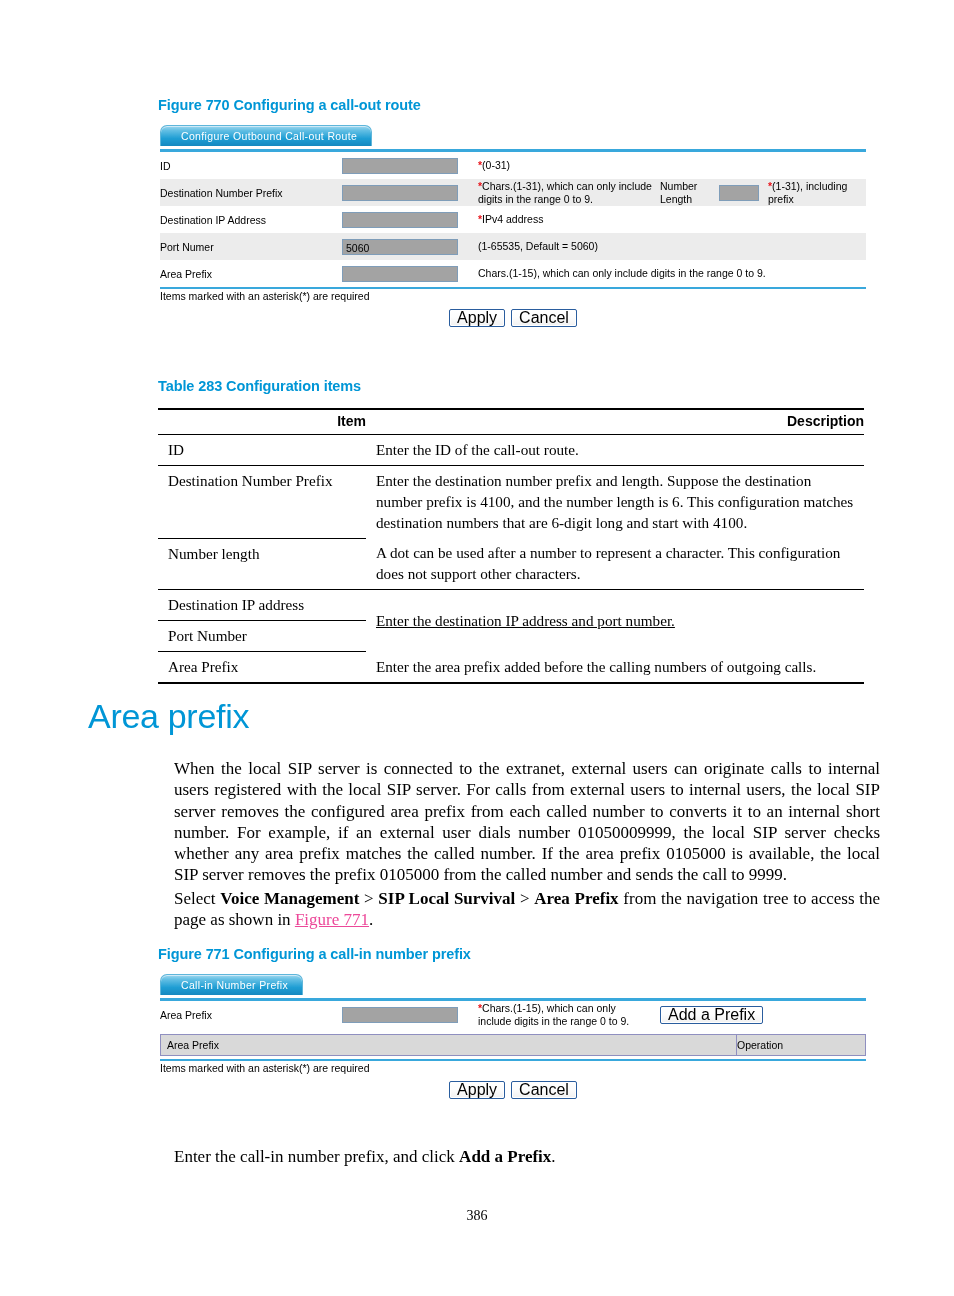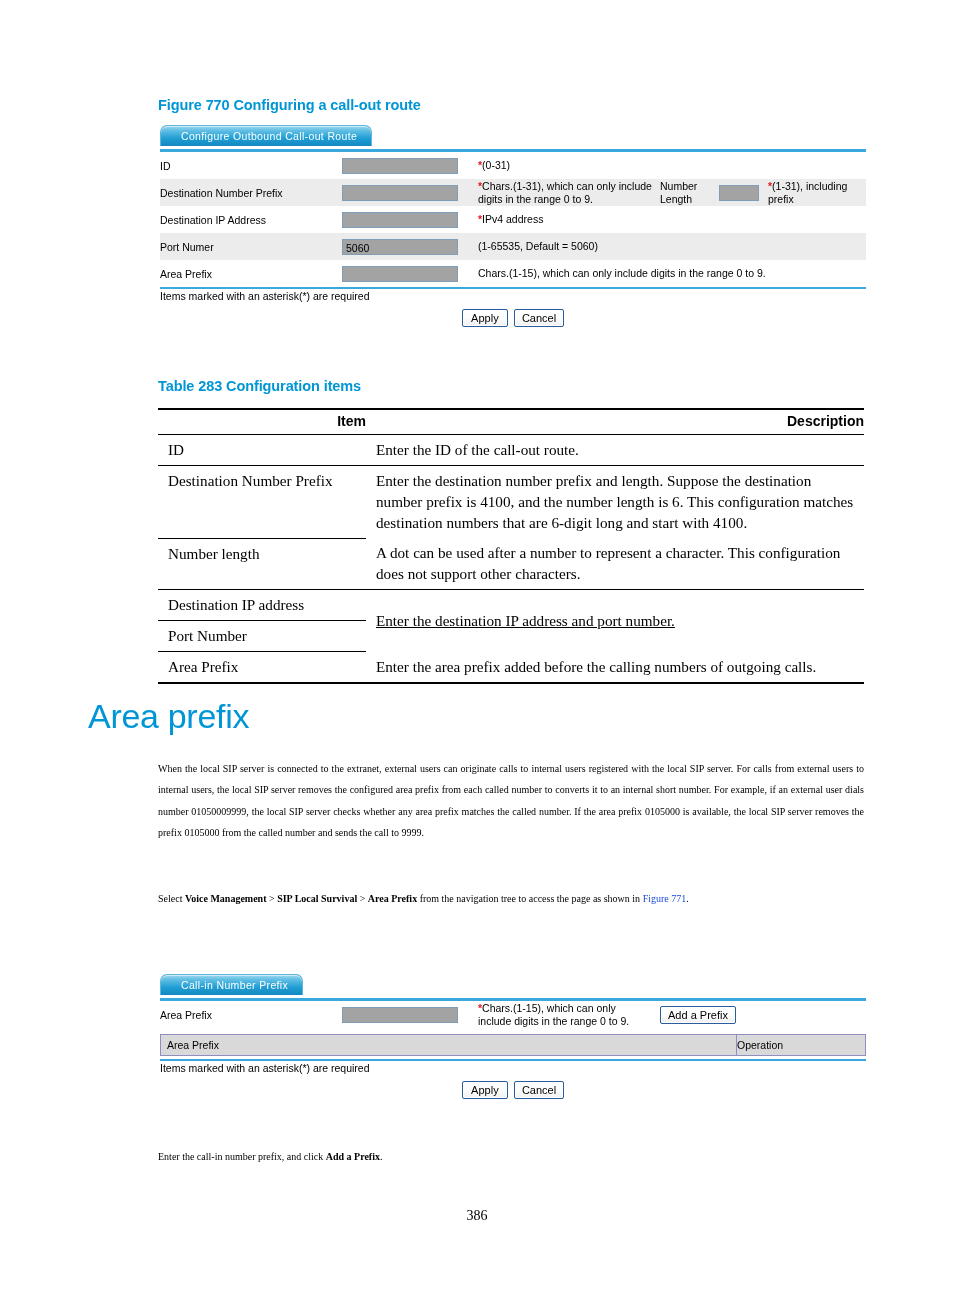--- a/index.html
+++ b/index.html
@@ -139,7 +139,7 @@
     border: 1px solid #2a5d9e;
     border-radius: 2px;
     font-family: "Liberation Sans", sans-serif;
-    font-size: 11px;
+    font-size: 16px;
     color: #000;
     padding: 0 7px;
     box-sizing: border-box;

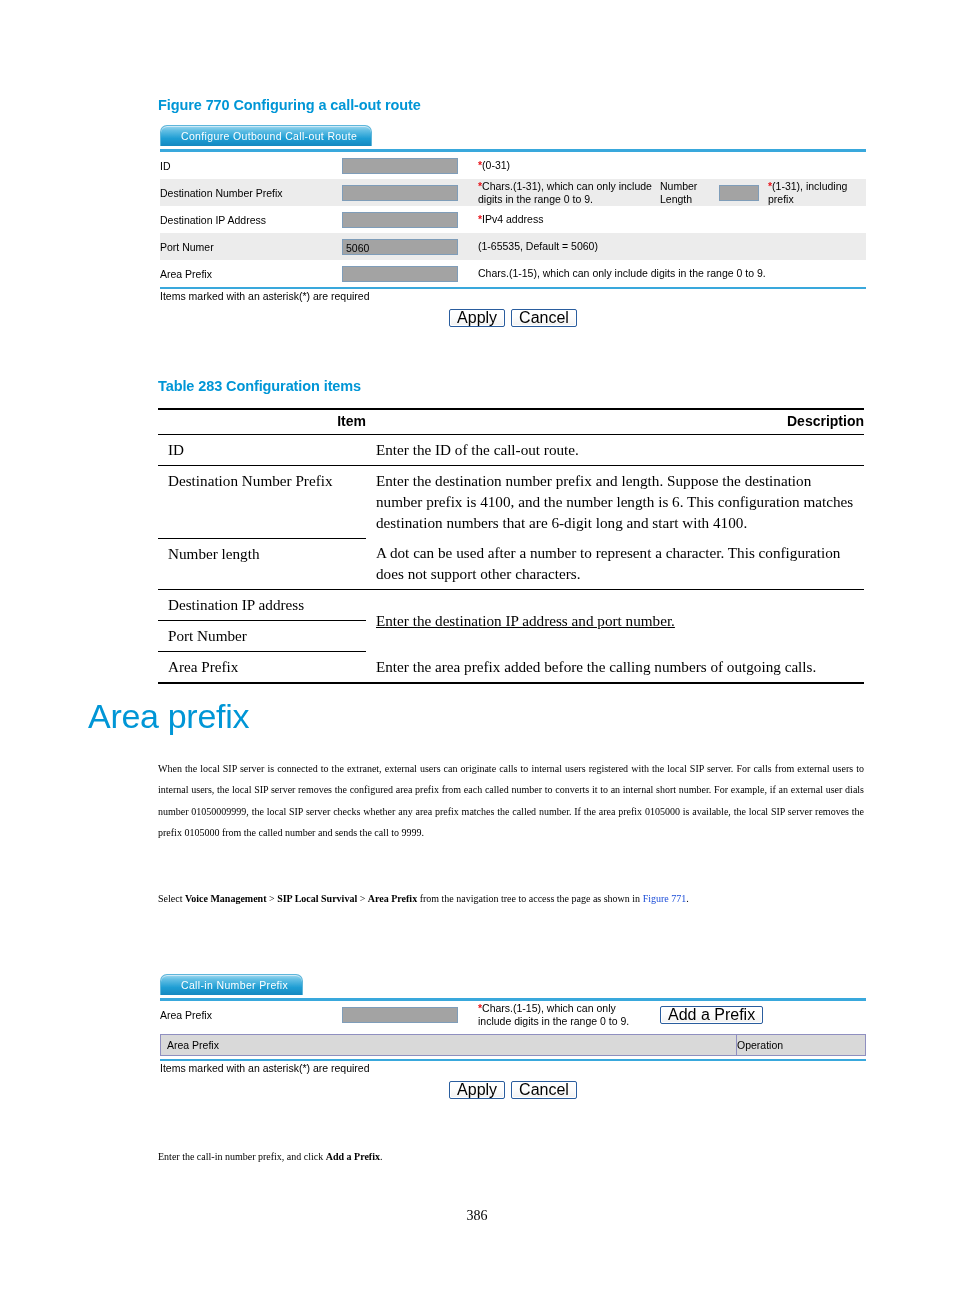--- a/index.html
+++ b/index.html
@@ -55,10 +55,11 @@
   .body-text {
     position: absolute;
     font-family: "Liberation Serif", serif;
-    font-size: 10px;
+    font-size: 17px;
     line-height: 21.3px;
     color: #000000;
     text-align: justify;
+    margin-left: 16px;
   }
   .body-text b { font-weight: bold; }
   .link { color: #1d4ed8; }

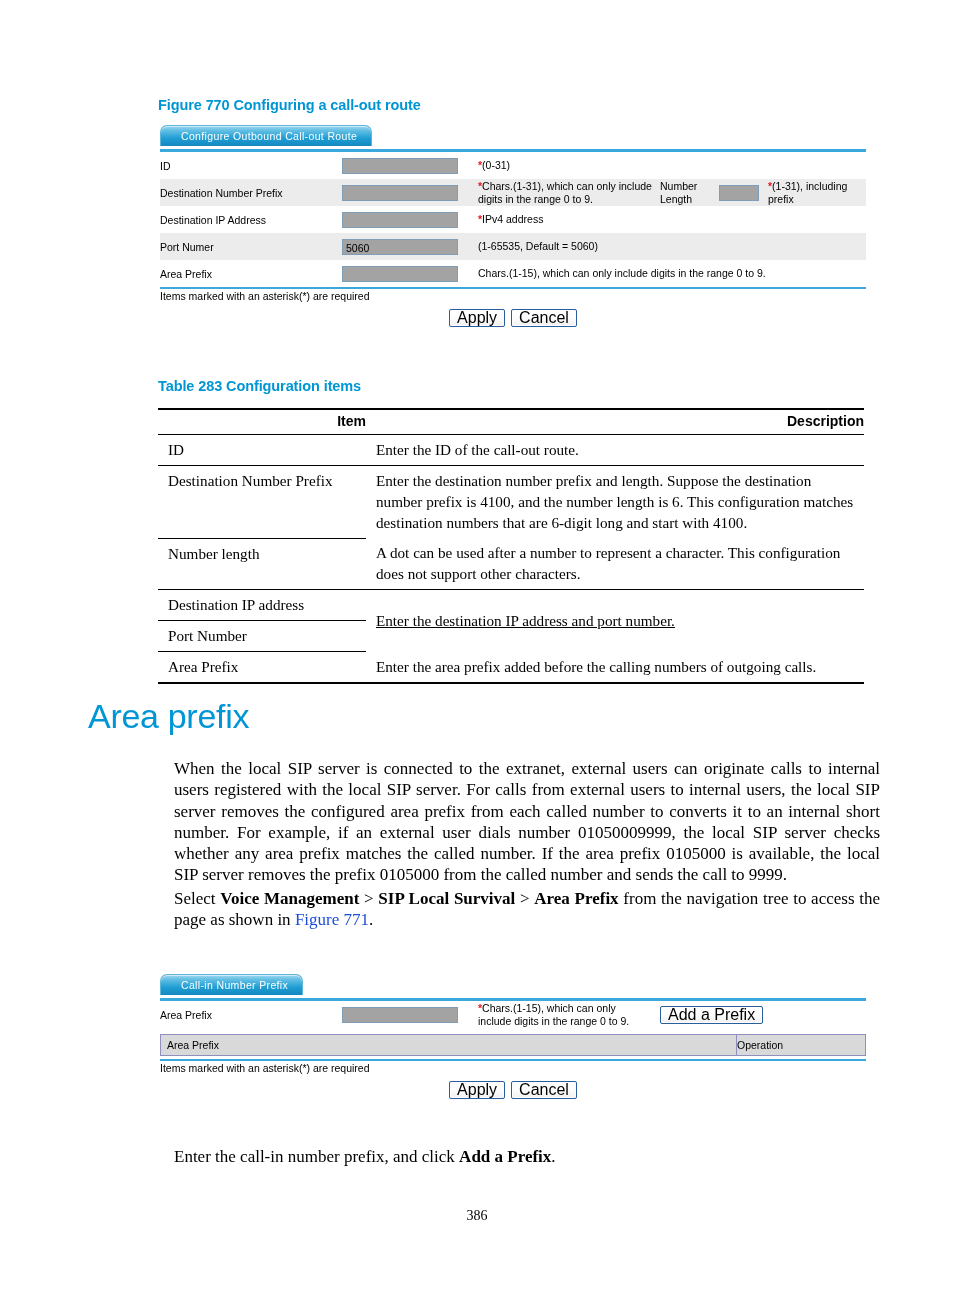--- a/index.html
+++ b/index.html
@@ -62,7 +62,7 @@
     margin-left: 16px;
   }
   .body-text b { font-weight: bold; }
-  .link { color: #1d4ed8; }
+  .link { color: #ec4899; text-decoration: underline; }
 
   
   .webui {

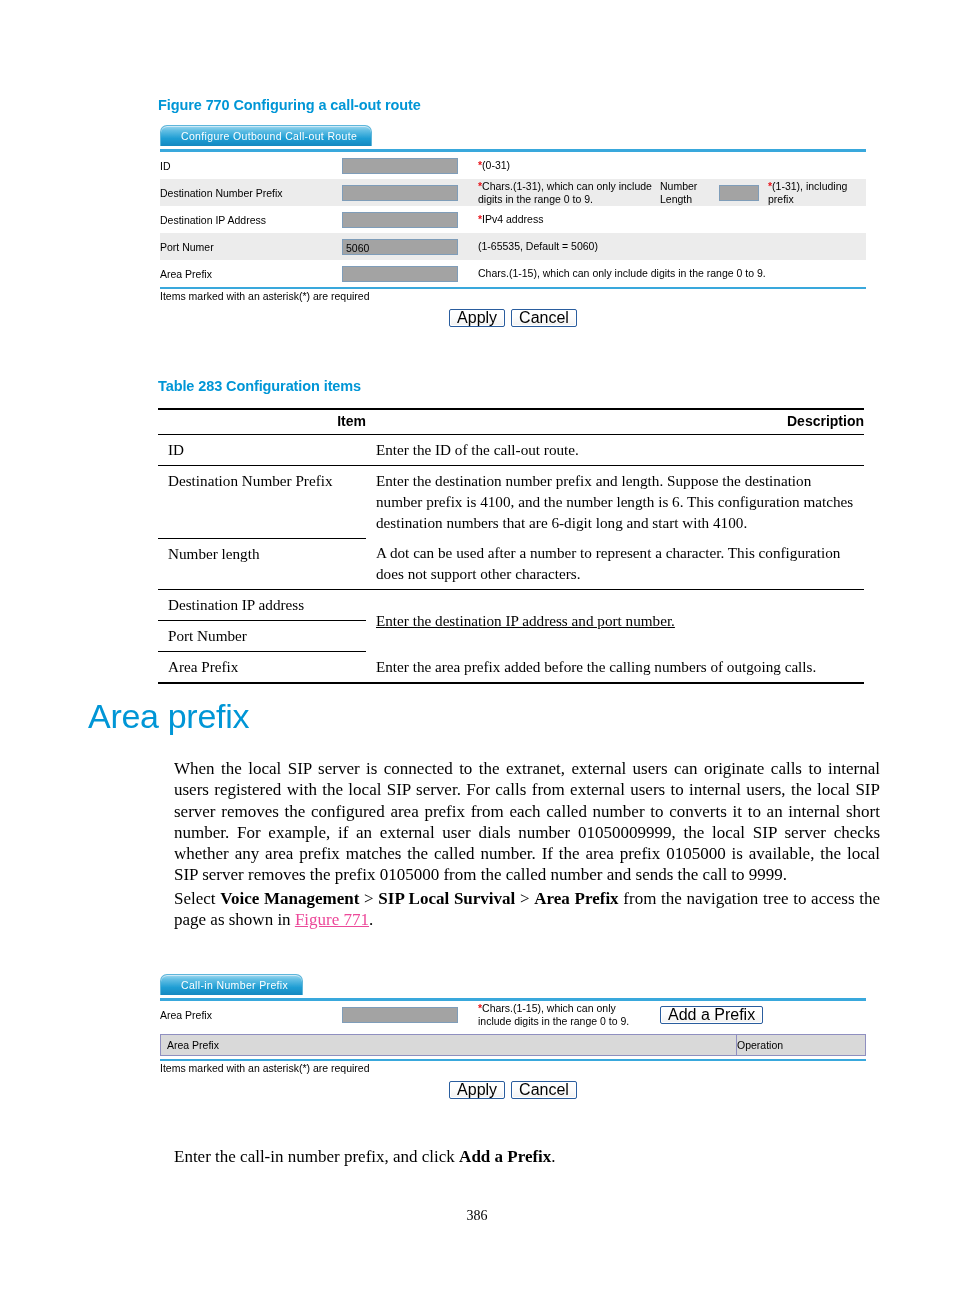--- a/index.html
+++ b/index.html
@@ -349,6 +349,7 @@
 
   <div class="body-text" style="left:158px; top:888px; width:706px;"><span>Select </span><b>Voice Management</b><span> &gt; </span><b>SIP Local Survival</b><span> &gt; </span><b>Area Prefix</b><span> from the navigation tree to access the page as shown in </span><span class="link">Figure 771</span><span>.</span></div>
 
+  <div class="fig-caption" style="left:158px; top:946px;">Figure 771 Configuring a call-in number prefix</div>
 
   <div class="webui" style="left:160px; top:977px; width:706px;">
 

